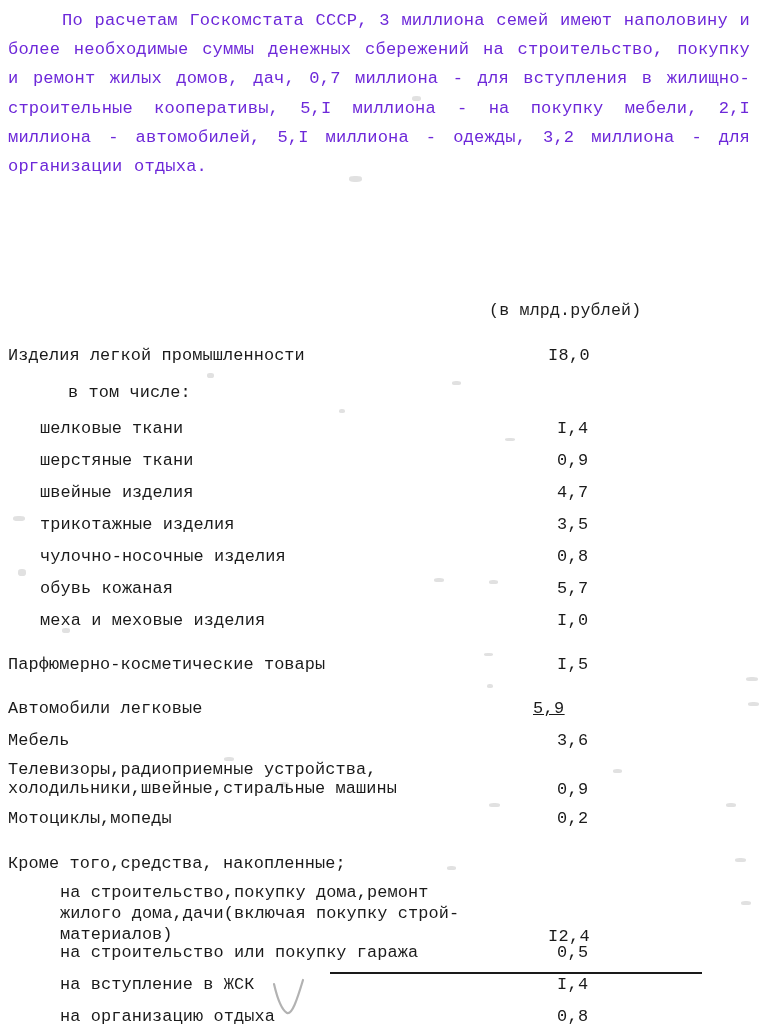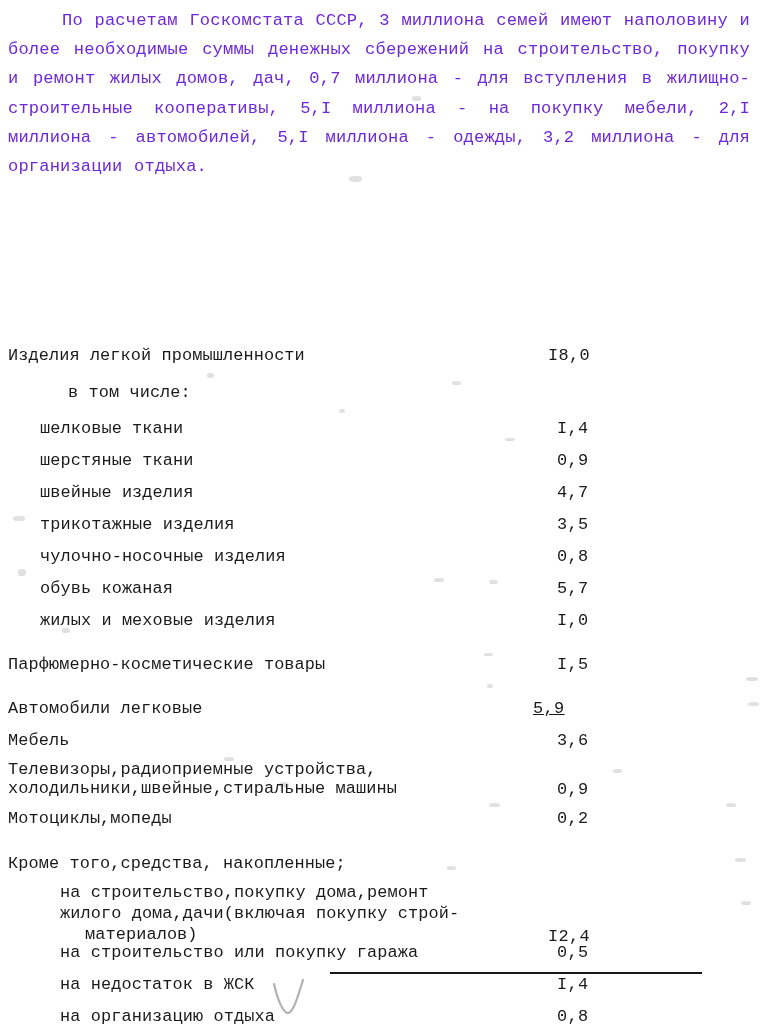--- a/index.html
+++ b/index.html
@@ -151,6 +151,7 @@
 
   <div id="para1" class="para">По расчетам Госкомстата СССР, 3 миллиона семей имеют наполовину и более необходимые суммы денежных сбережений на строительство, покупку и ремонт жилых домов, дач, 0,7 миллиона - для вступления в жилищно-строительные кооперативы, 5,I миллиона - на покупку мебели, 2,I миллиона - автомобилей, 5,I миллиона - одежды, 3,2 миллиона - для организации отдыха.</div>
 
+  <div class="units">(в млрд.рублей)</div>
 
   <div class="row" style="top:345px;">
     <span class="lbl lv0">Изделия легкой промышленности</span>

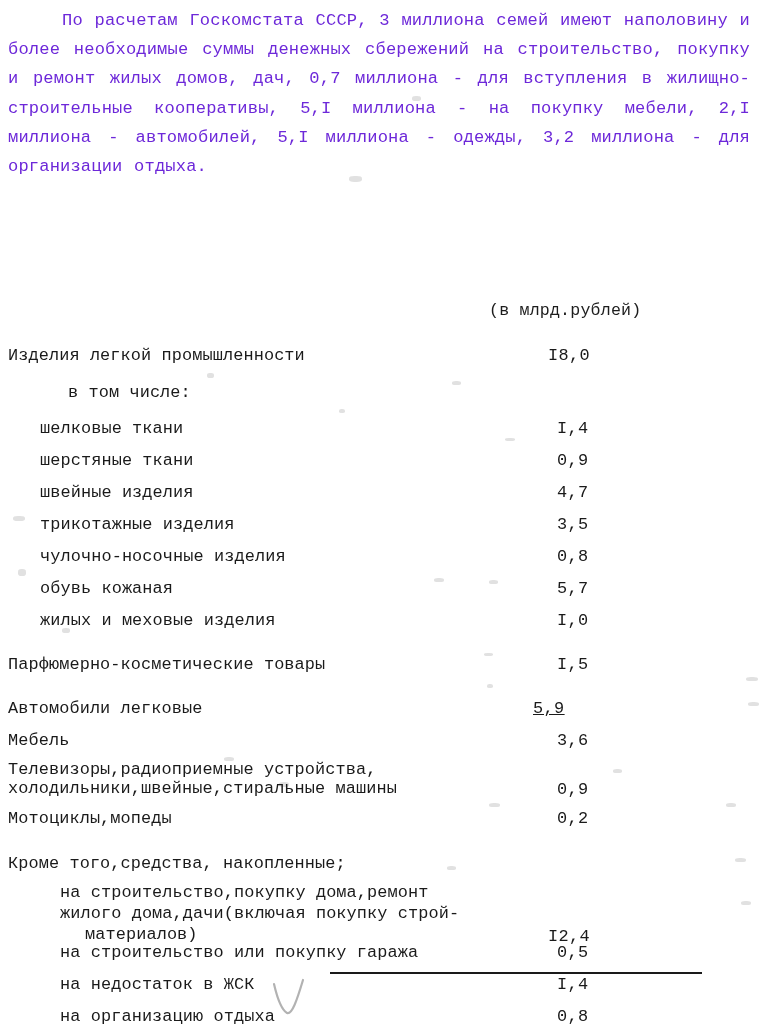--- a/index.html
+++ b/index.html
@@ -193,7 +193,7 @@
   </div>
 
   <div class="row" style="top:610px;">
-    <span class="lbl lv2">жилых и меховые изделия</span>
+    <span class="lbl lv2">меха и меховые изделия</span>
     <span class="val" style="left:557px;">I,0</span>
   </div>
 

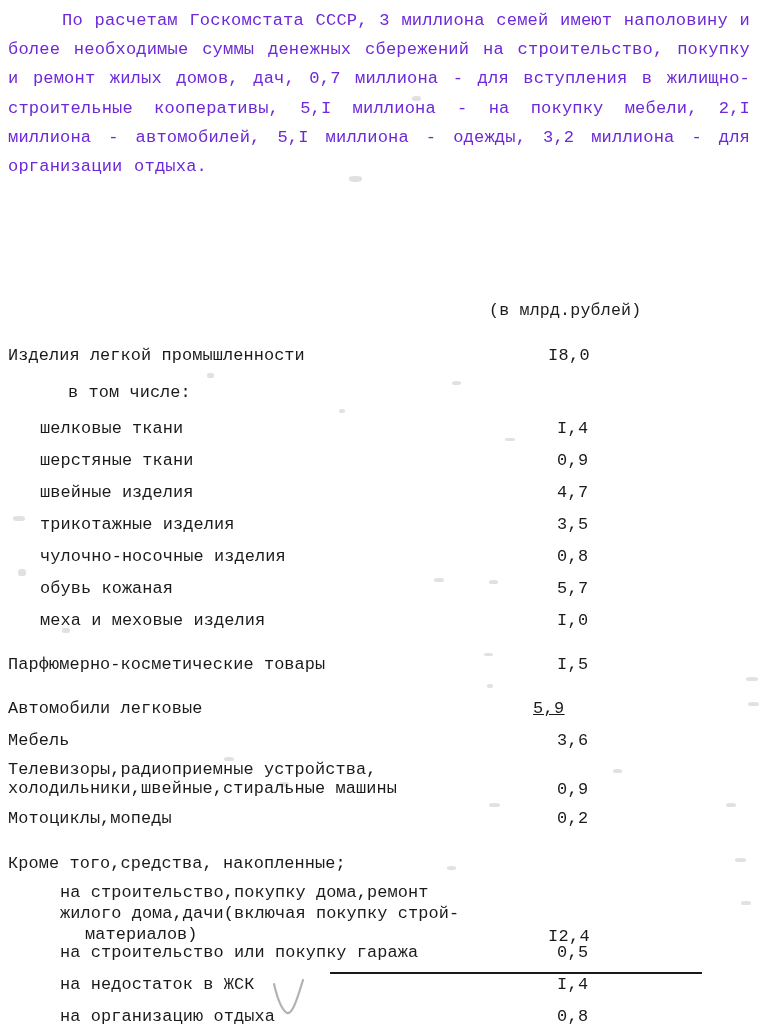--- a/index.html
+++ b/index.html
@@ -230,7 +230,7 @@
   <div class="row" style="top:888px;">
     <span class="multi" style="top:-6px;">на строительство,покупку дома,ремонт</span>
     <span class="multi" style="top:15px;">жилого дома,дачи(включая покупку строй-</span>
-    <span class="multi" style="top:36px;margin-left:25px;">материалов)</span>
+    <span class="multi" style="top:36px;">материалов)</span>
     <span class="val" style="left:548px;top:38px;">I2,4</span>
   </div>
 

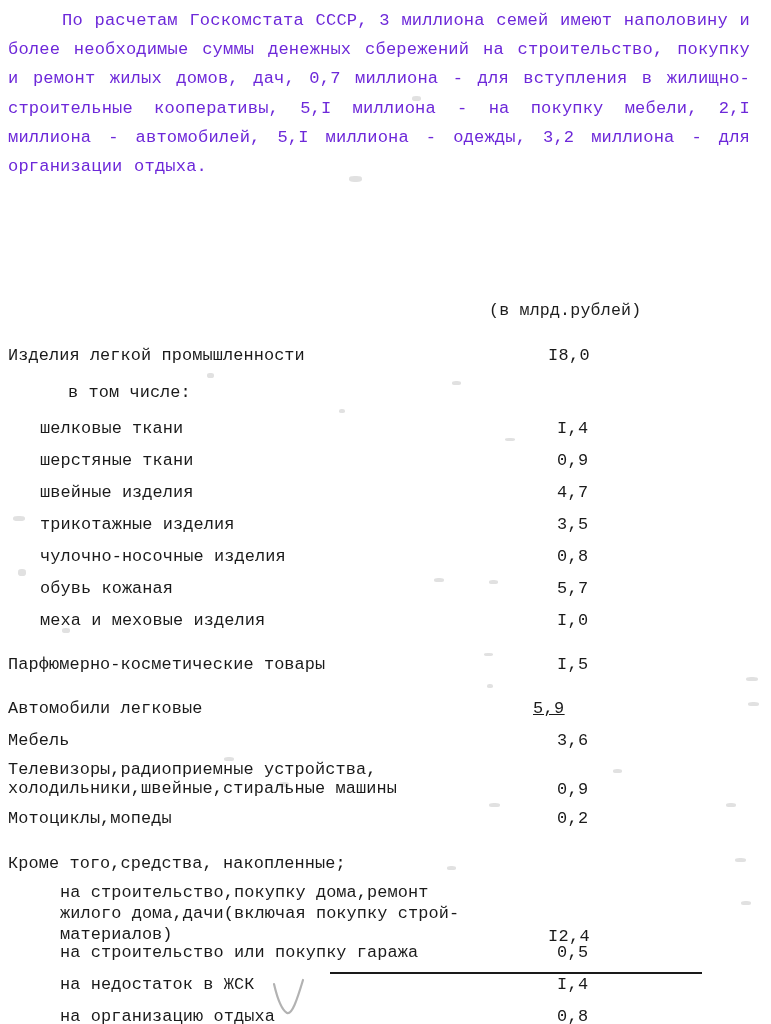--- a/index.html
+++ b/index.html
@@ -240,7 +240,7 @@
   </div>
 
   <div class="row" style="top:974px;">
-    <span class="lbl lv3">на недостаток в ЖСК</span>
+    <span class="lbl lv3">на вступление в ЖСК</span>
     <span class="val" style="left:557px;">I,4</span>
   </div>
 

